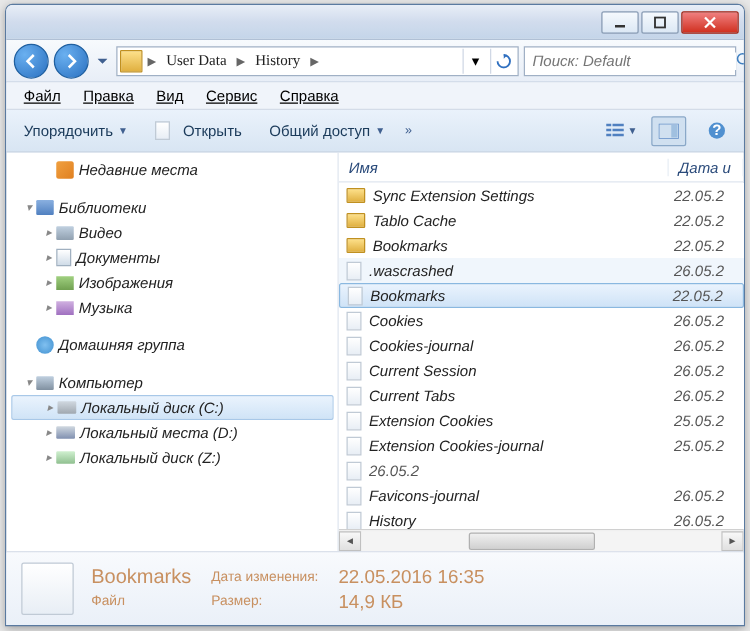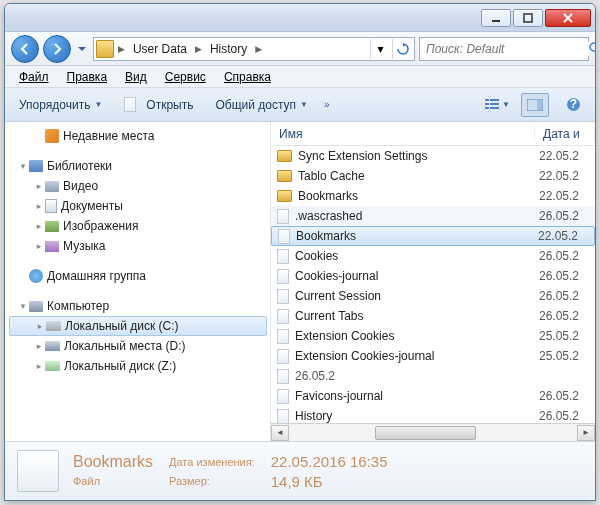--- a/index.html
+++ b/index.html
@@ -20,7 +20,7 @@
 
 .addrbar { flex: 1; height: 24px; border: 1px solid #a0b0c5; background: #fff; display: flex; align-items: center; padding: 0 2px; gap: 2px; }
 .addricon { width: 18px; height: 18px; background: linear-gradient(to bottom,#fde08a,#e0b040); border: 1px solid #c09020; border-radius: 1px; }
-.crumb { padding: 0 4px; color: #222; cursor: pointer; }
+.crumb { padding: 0 4px; color: #222; cursor: pointer; font-family: Liberation Serif, serif; }
 .crumbsep { color: #666; font-size: 9px; padding: 0 2px; cursor: pointer; }
 .addrspacer { flex: 1; }
 .addrref { width: 20px; height: 20px; display: flex; align-items: center; justify-content: center; border-left: 1px solid #d0d8e5; cursor: pointer; }

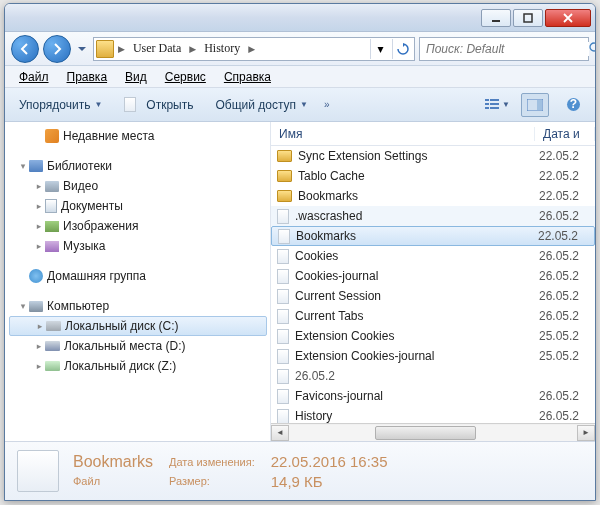--- a/index.html
+++ b/index.html
@@ -41,7 +41,7 @@
 .tooliconbtn { width: 28px; height: 24px; display: flex; align-items: center; justify-content: center; cursor: pointer; border: 1px solid transparent; border-radius: 2px; }
 .tooliconbtn.sel { border-color: #8aa8c8; background: #d0e0f0; }
 
-.content { flex: 1; display: flex; overflow: hidden; border-bottom: 1px solid #d0d8e5; }
+.content { flex: 1; display: flex; overflow: hidden; border-bottom: 1px solid #d0d8e5; font-style: italic; }
 .tree { width: 262px; display: flex; flex-direction: column; overflow-y: auto; padding: 4px 0 4px 4px; }
 .splitter { width: 4px; background: transparent; cursor: ew-resize; border-right: 1px solid #e0e6ef; }
 .listpane { flex: 1; display: flex; flex-direction: column; overflow: hidden; }

